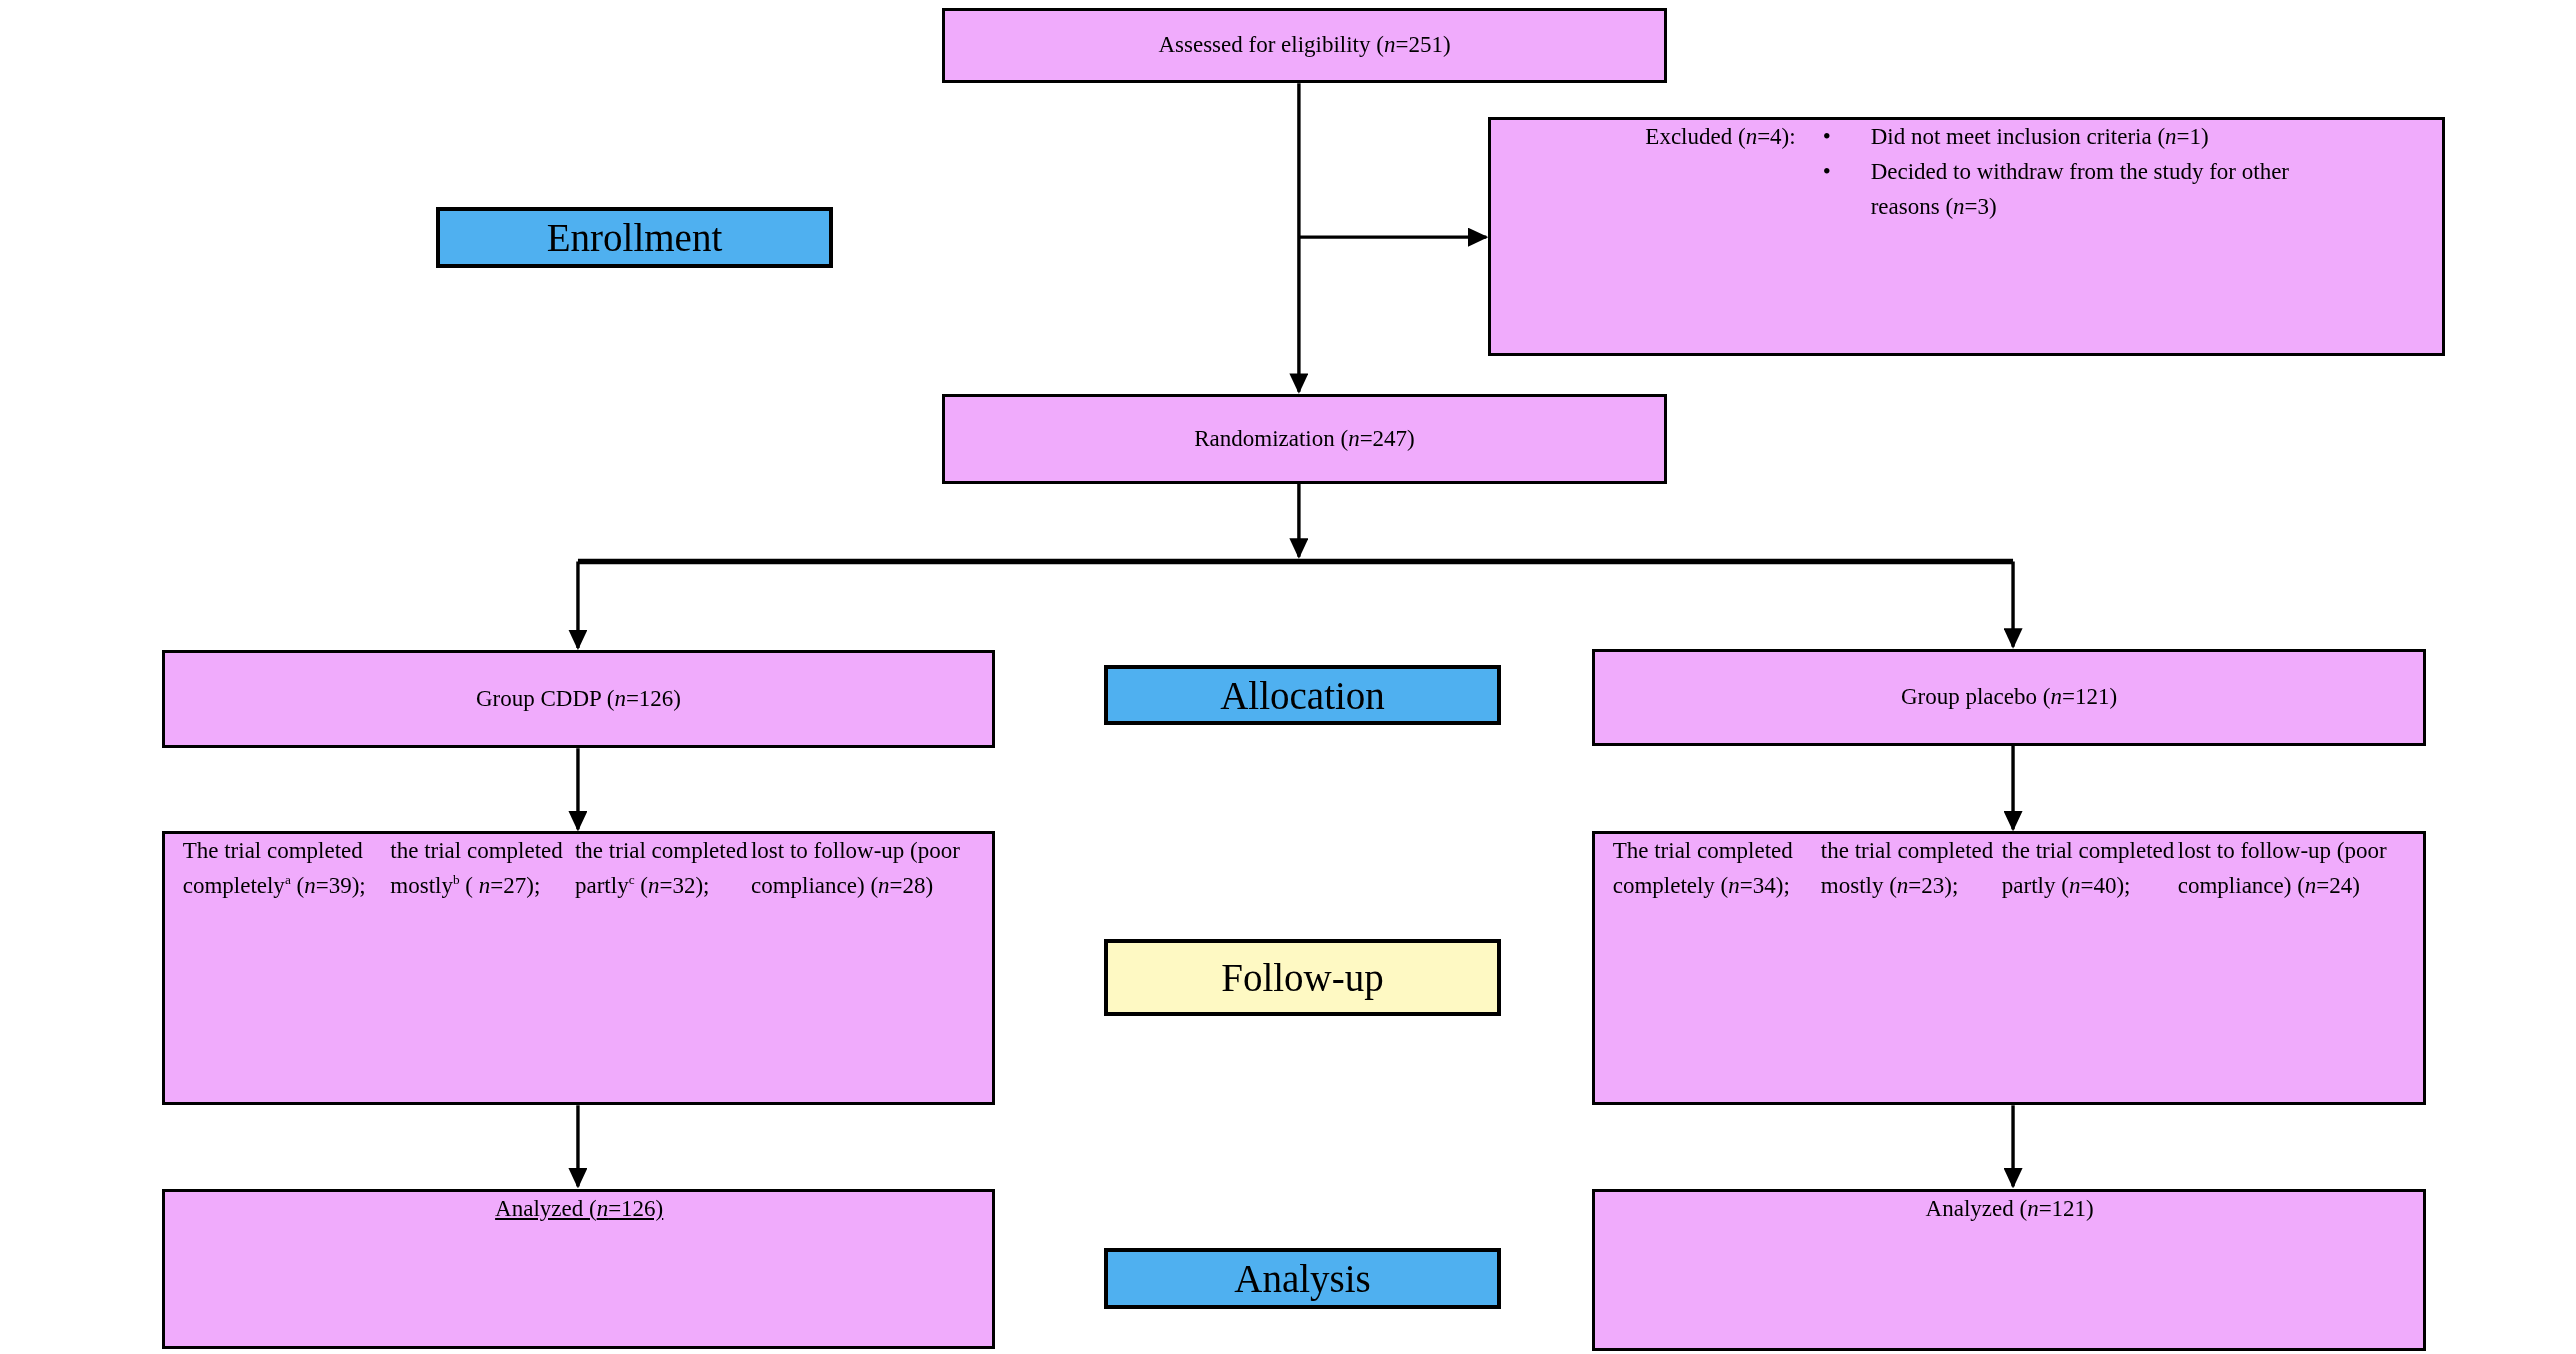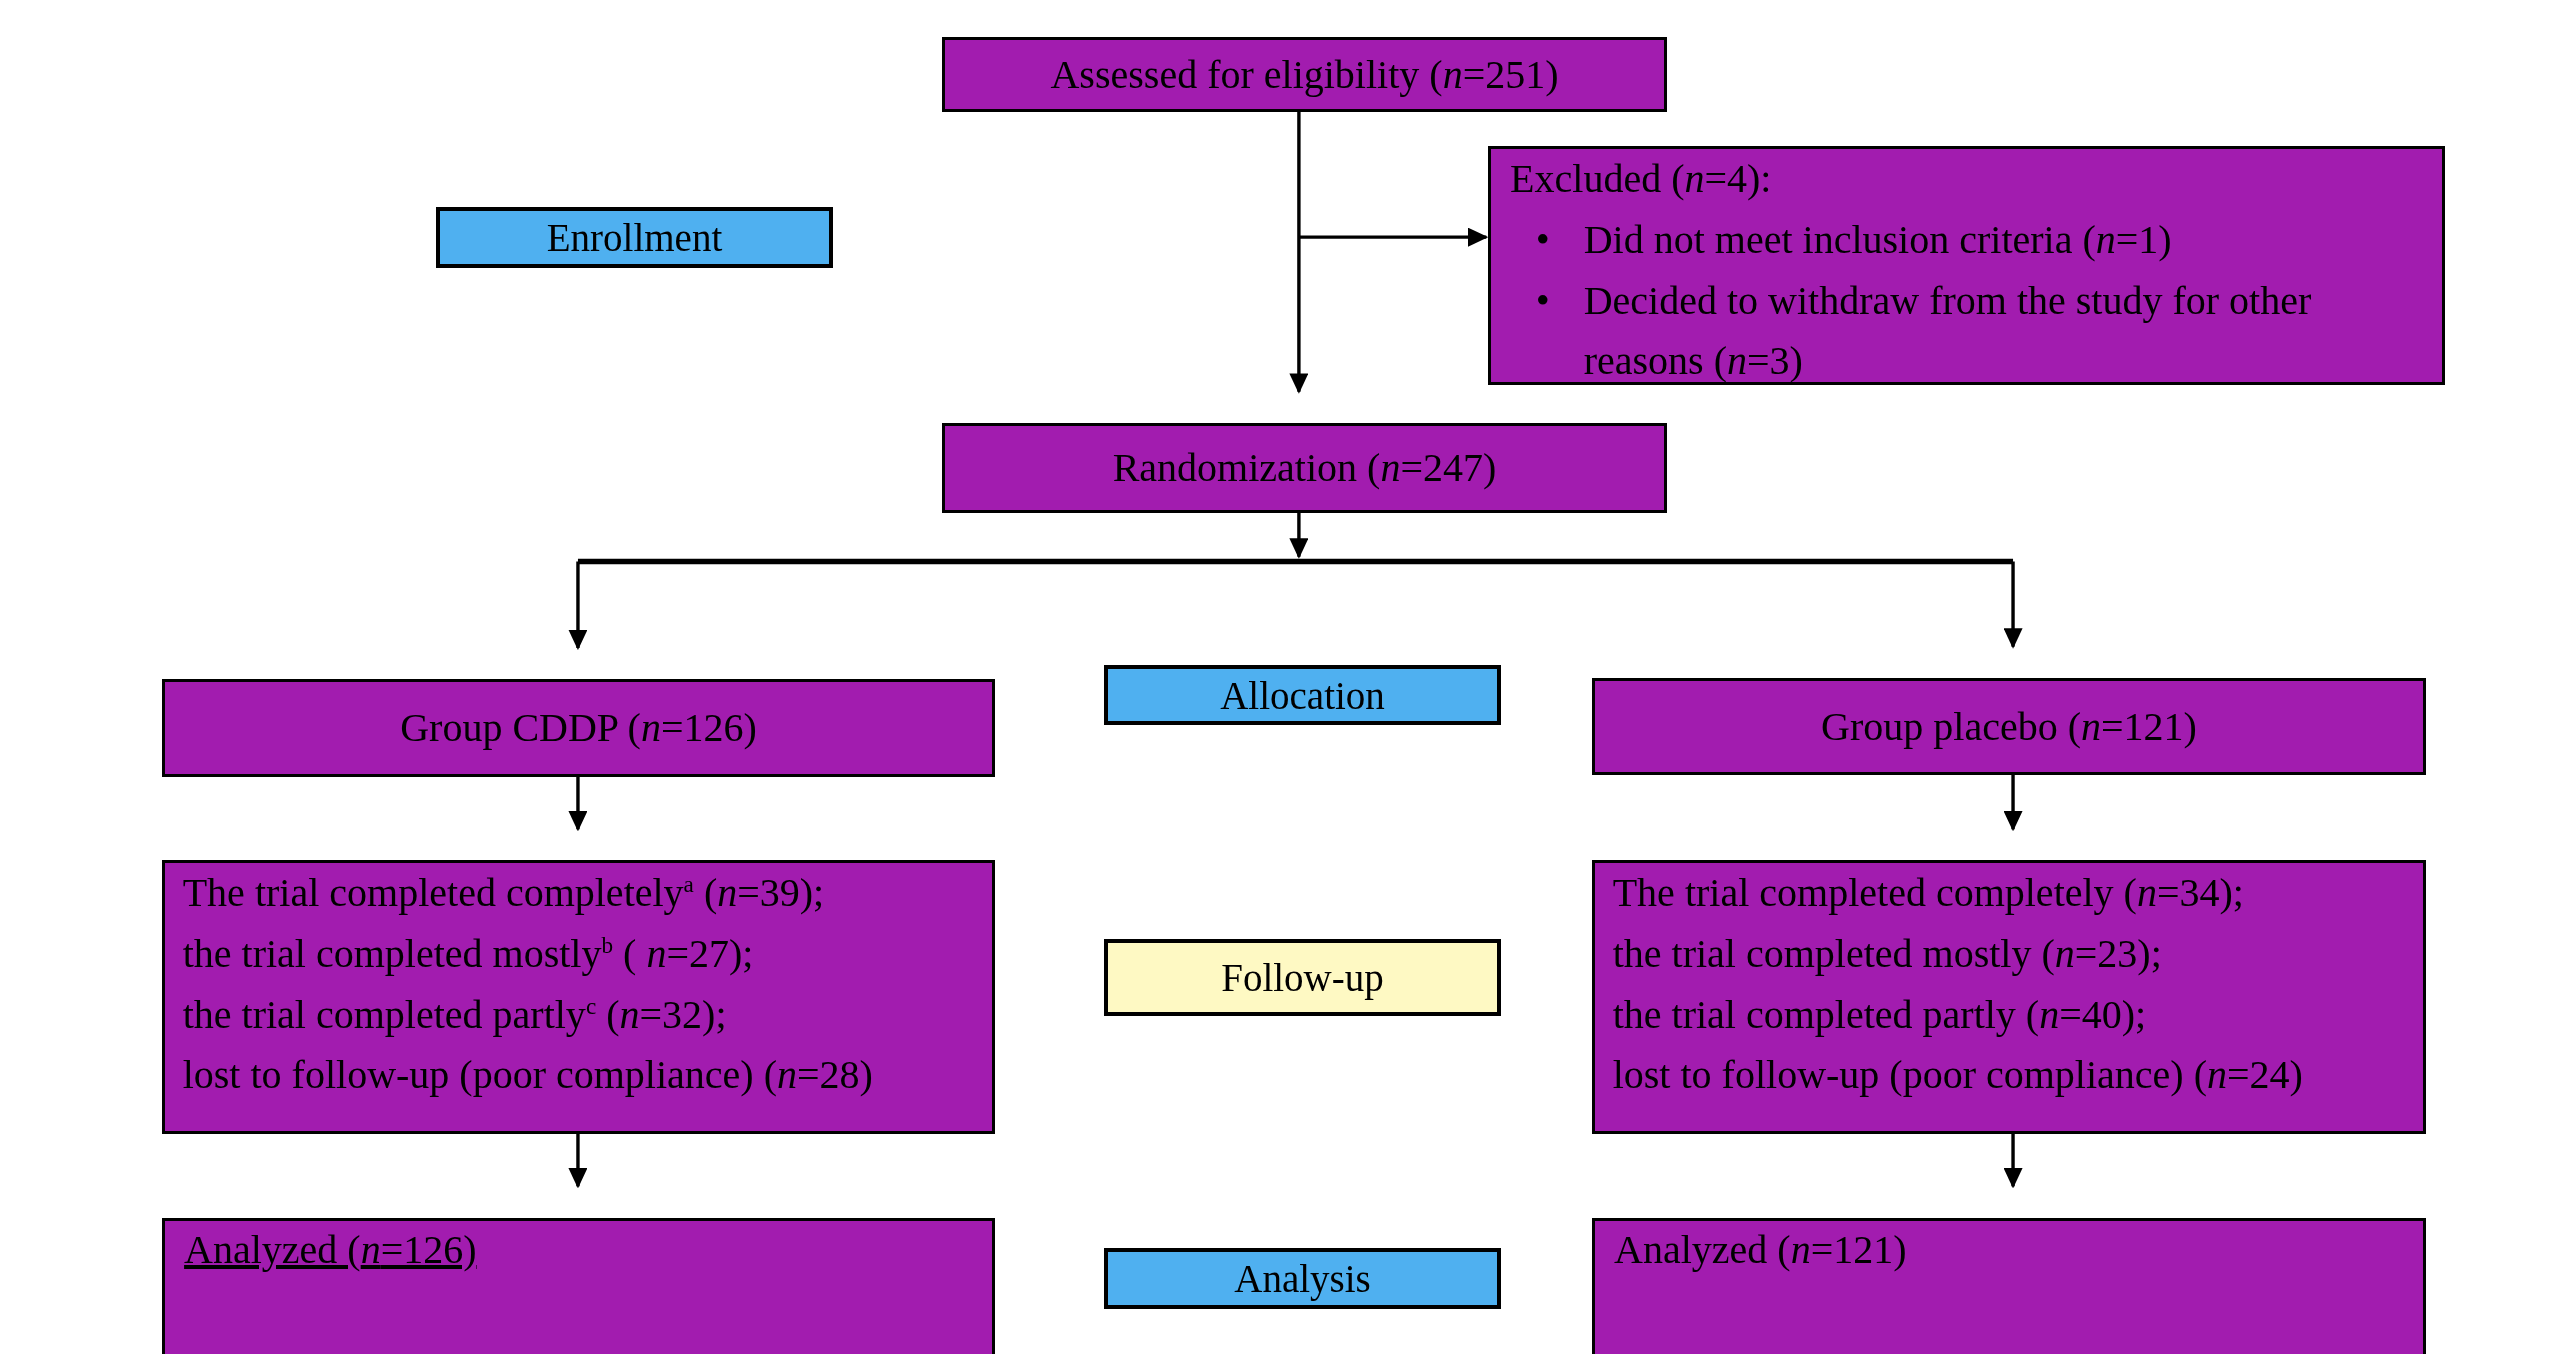--- a/index.html
+++ b/index.html
@@ -22,11 +22,10 @@
   }
   .box {
     position: absolute;
-    background: #a21caf;
+    background: #f0abfc;
     border: 3.4px solid #000000;
-    font-size: 40px;
+    font-size: 23px;
     line-height: 1.5;
-    margin-top: 29px;
   }
   .box.center {
     display: flex;

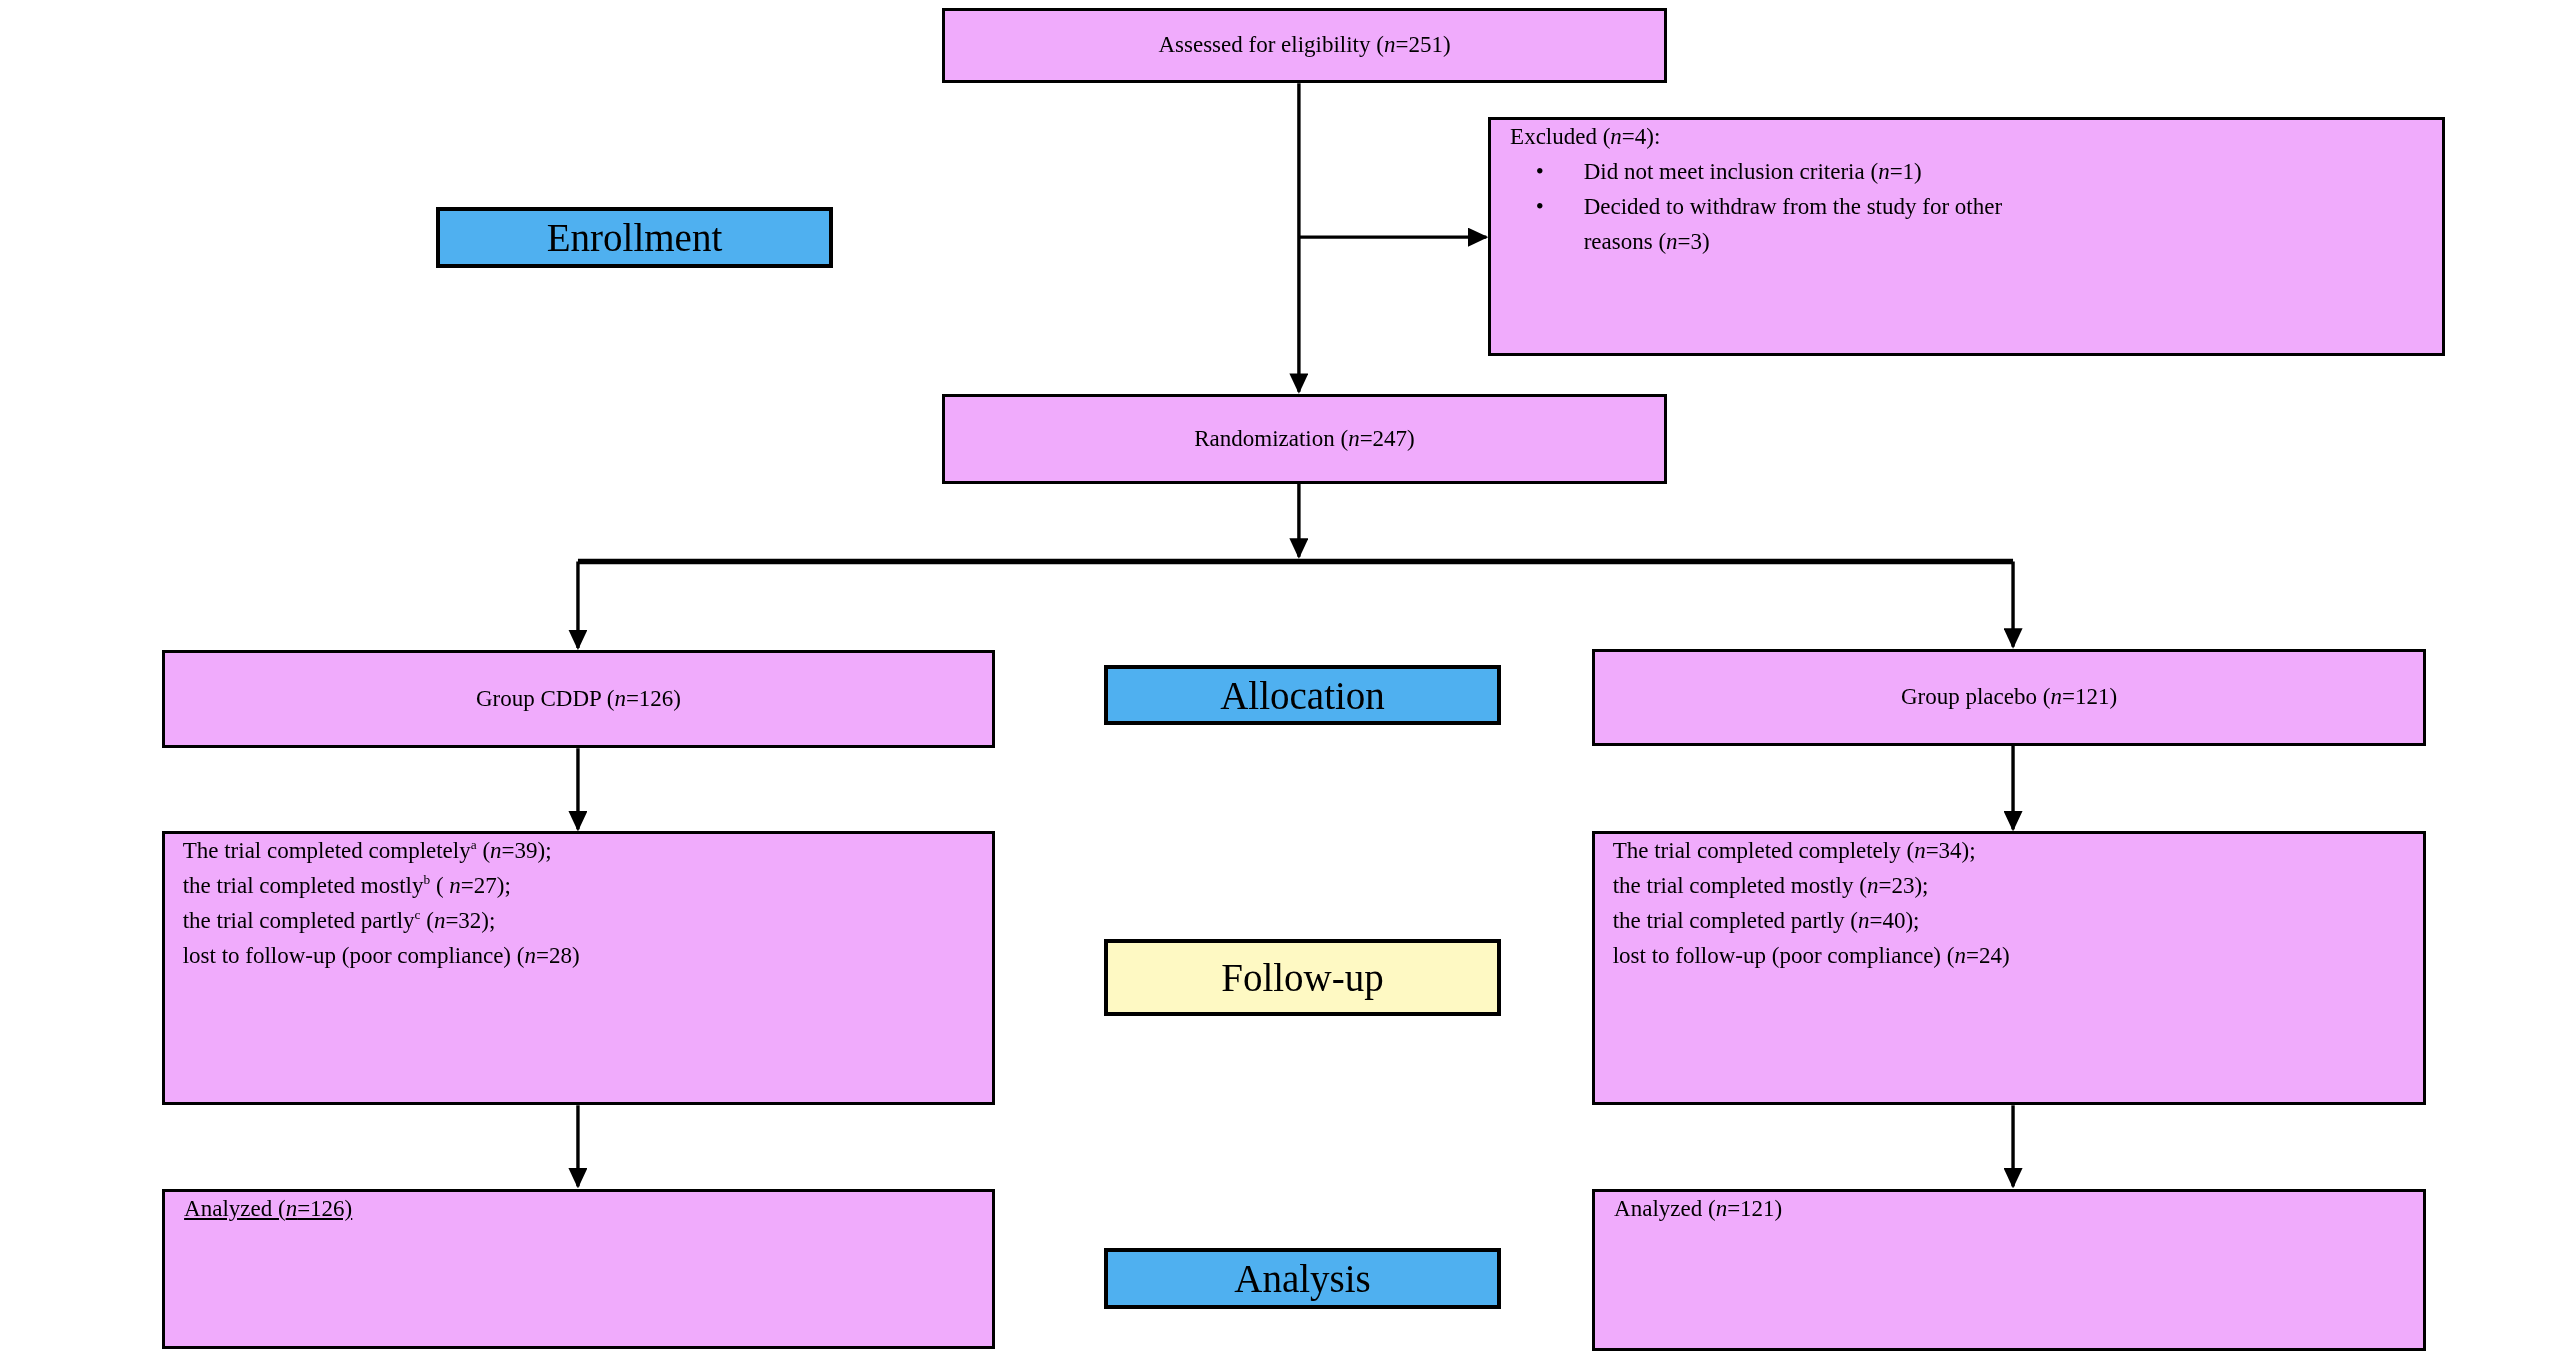--- a/index.html
+++ b/index.html
@@ -35,8 +35,8 @@
   }
   .box.multi {
     display: flex;
-    flex-direction: column;
-    justify-content: flex-start;
+    flex-direction: row;
+    justify-content: center;
     padding: 0 17.7px;
     line-height: 1.52;
   }

